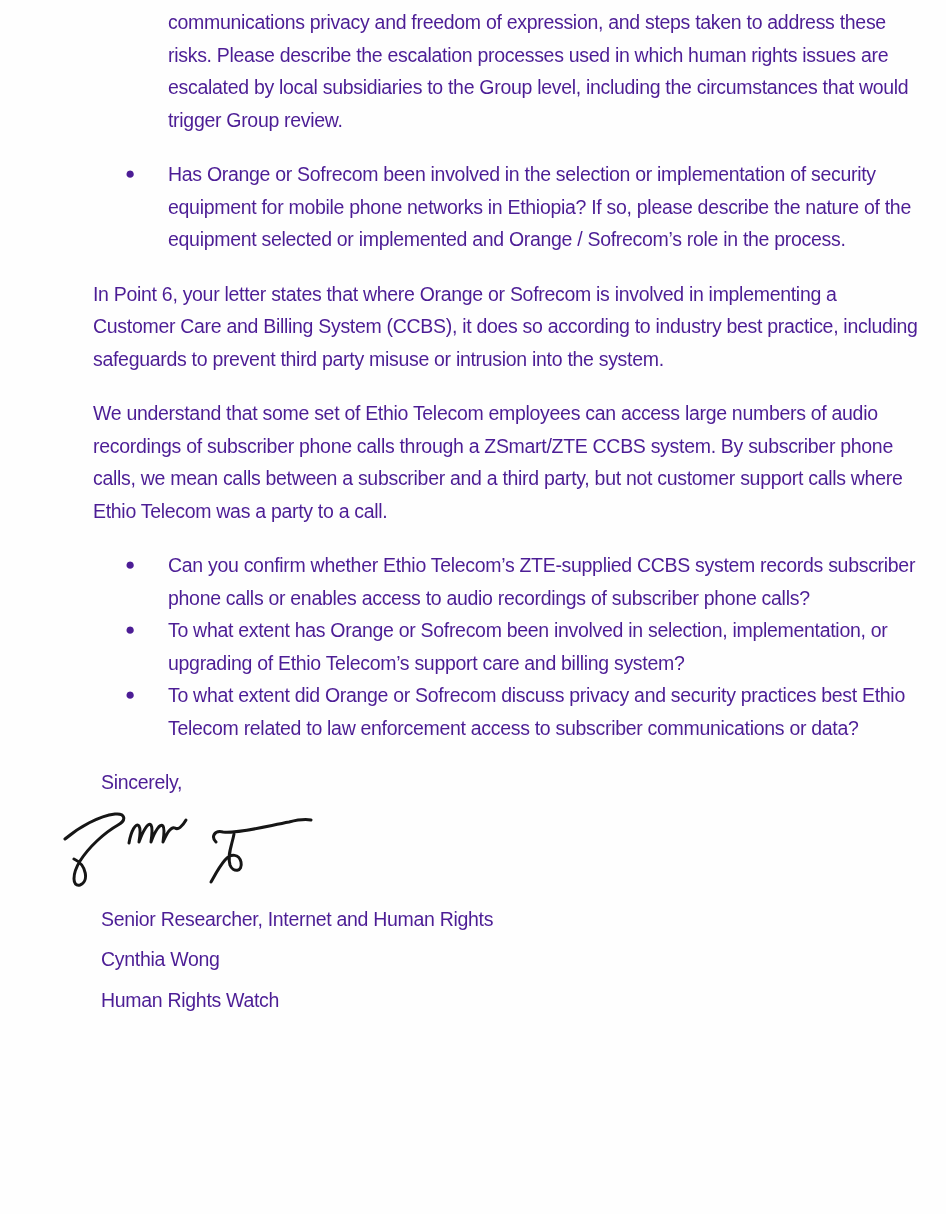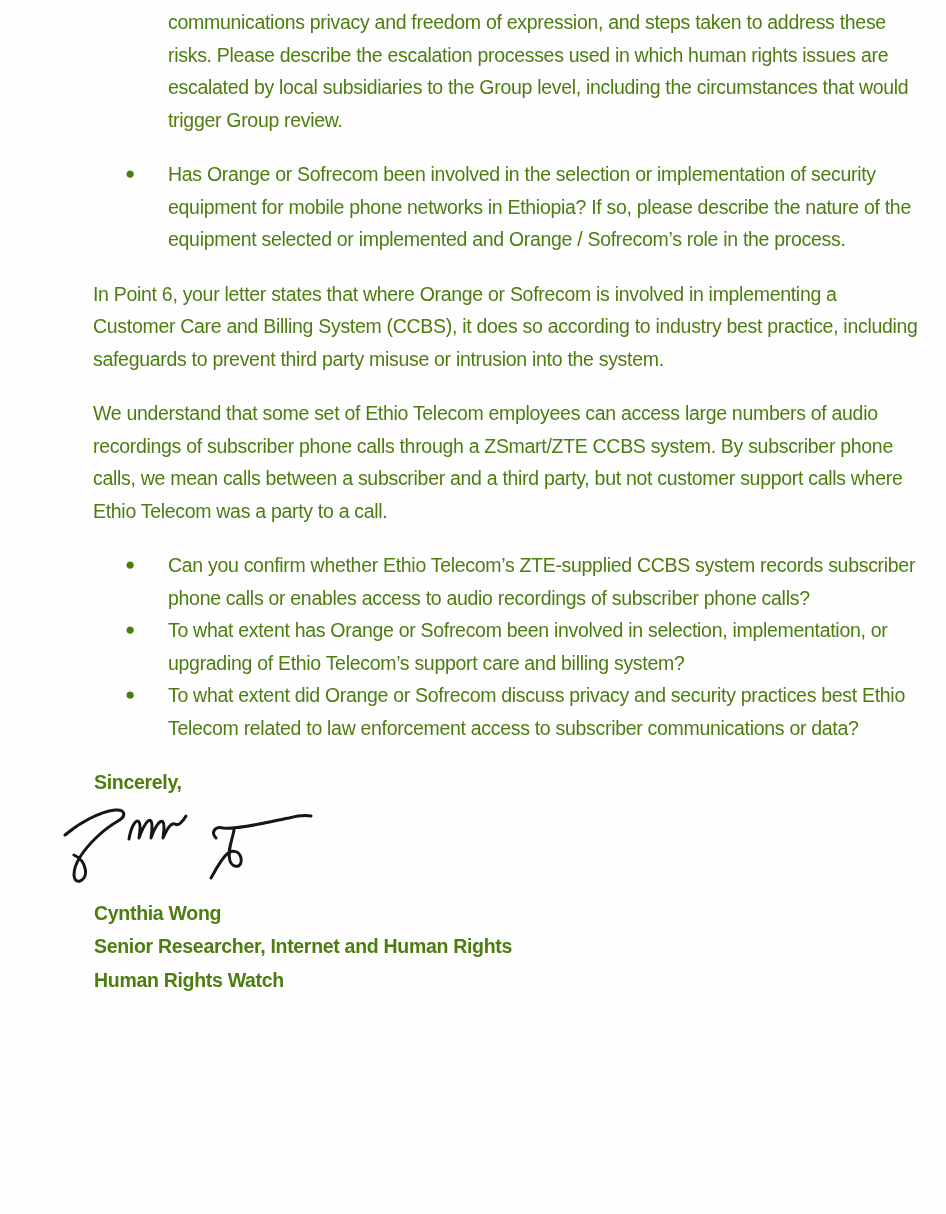--- a/index.html
+++ b/index.html
@@ -10,7 +10,7 @@
     background: #fefefe;
     overflow: hidden;
     font-family: "Liberation Sans", sans-serif;
-    color: #4d7c0f;
+    color: #4c1d95;
   }
   .content {
     padding: 6px 26px 0 93px;

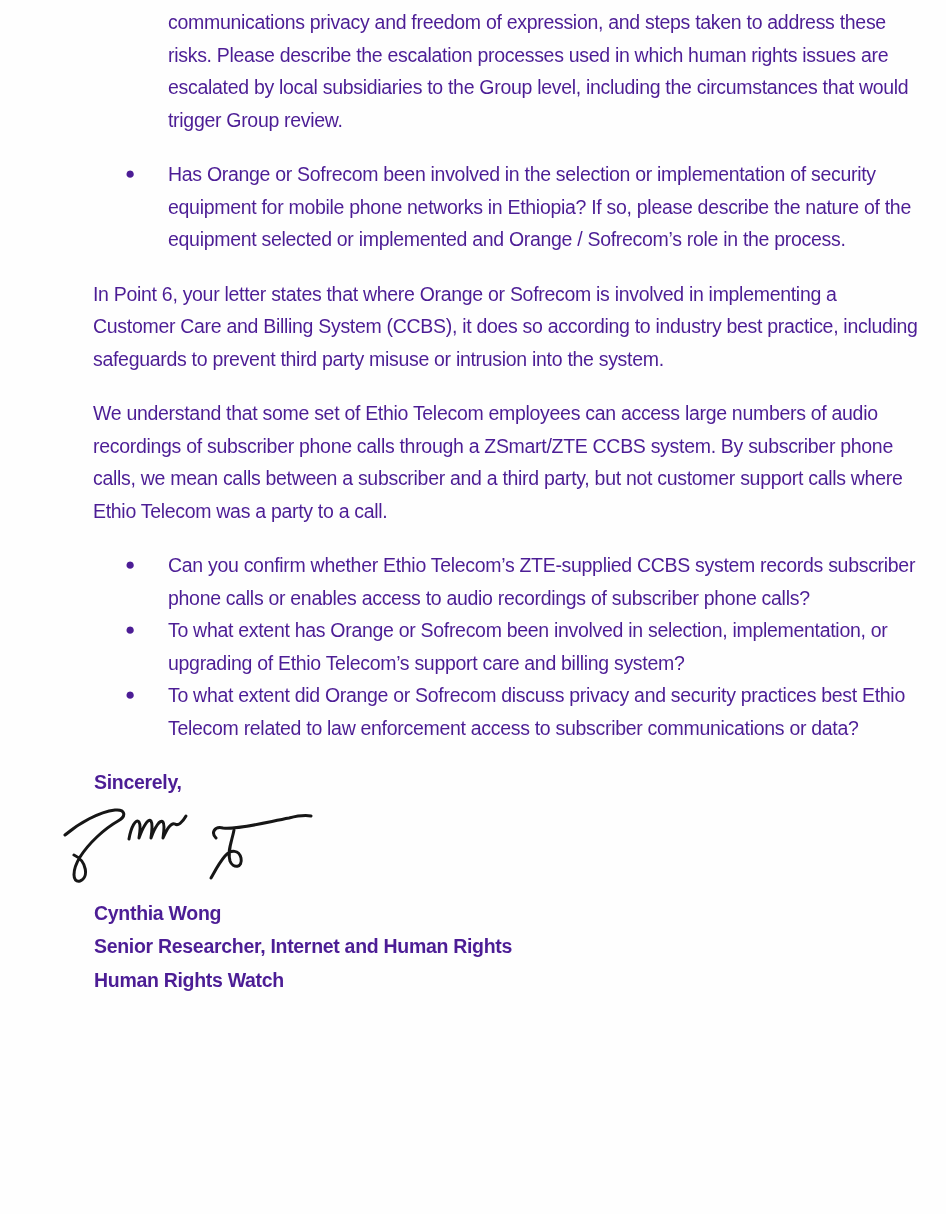--- a/index.html
+++ b/index.html
@@ -49,7 +49,7 @@
     stroke-linecap: round;
     stroke-linejoin: round;
   }
-  .signoff p { margin: 1px; font-weight: bold; }
+  .signoff p { margin: 8px; }
 </style>
 </head>
 <body>

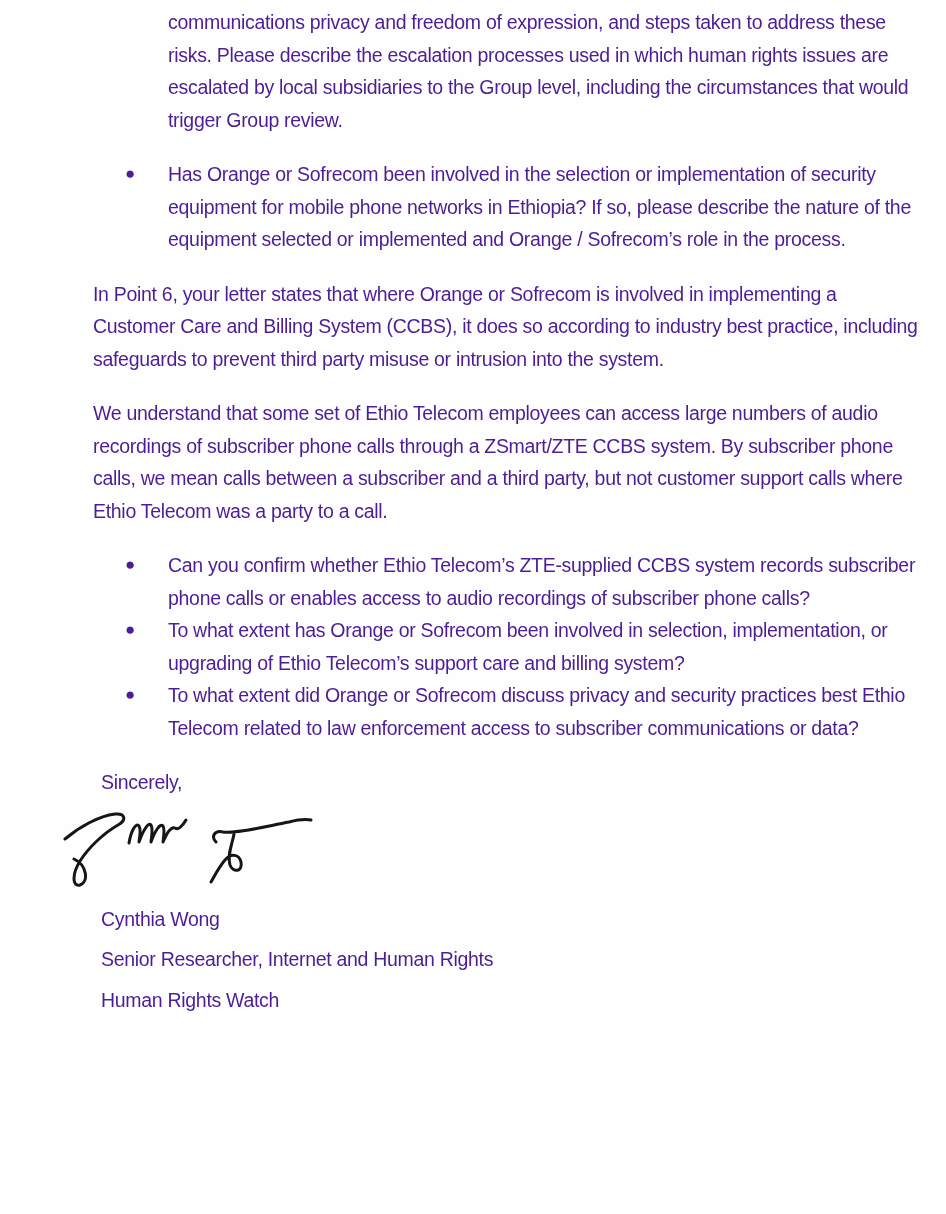--- a/index.html
+++ b/index.html
@@ -99,8 +99,8 @@
         </svg>
       </div>
 
+      <p>Senior Researcher, Internet and Human Rights</p>
       <p>Cynthia Wong</p>
-      <p>Senior Researcher, Internet and Human Rights</p>
       <p>Human Rights Watch</p>
     </div>
 

